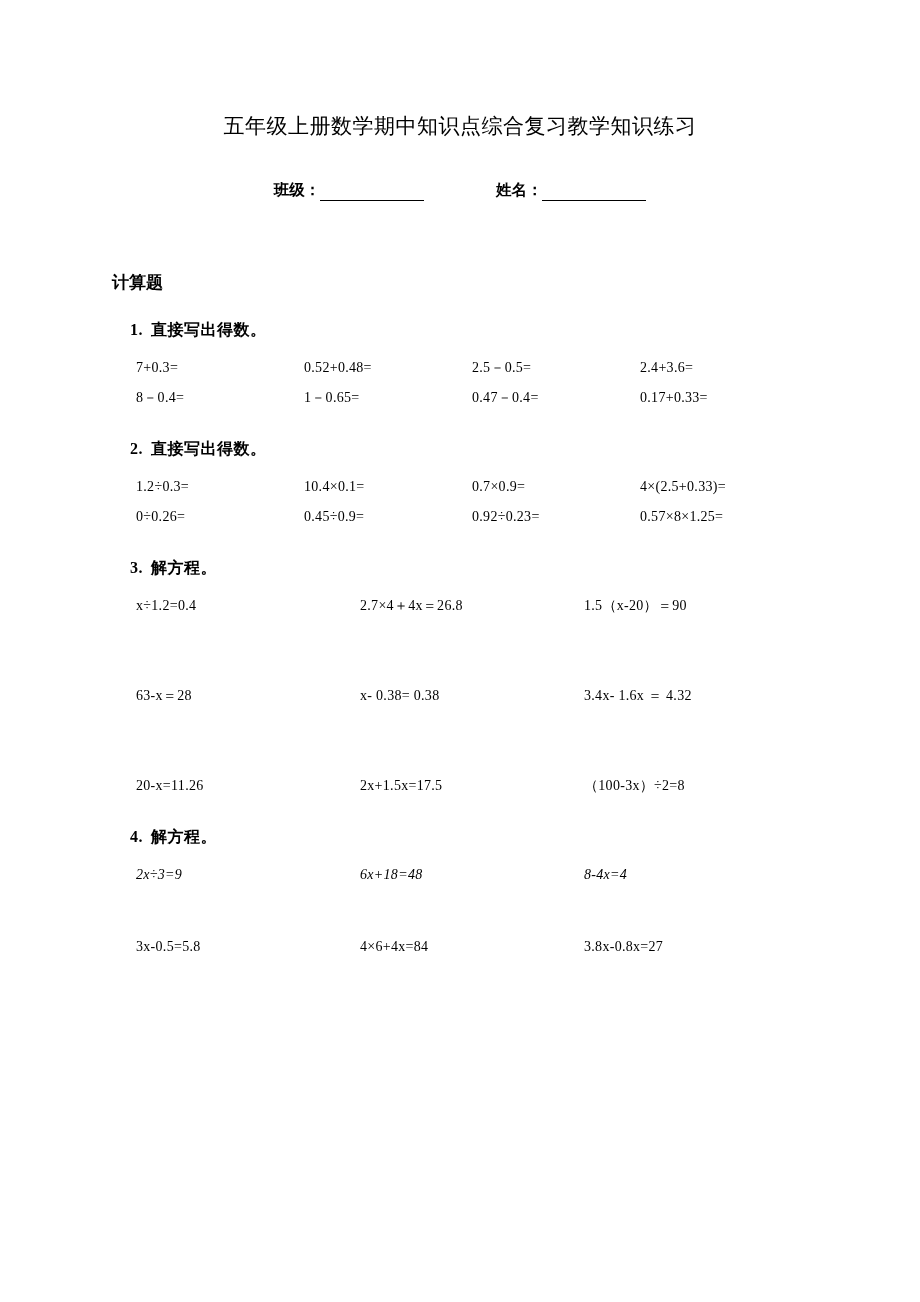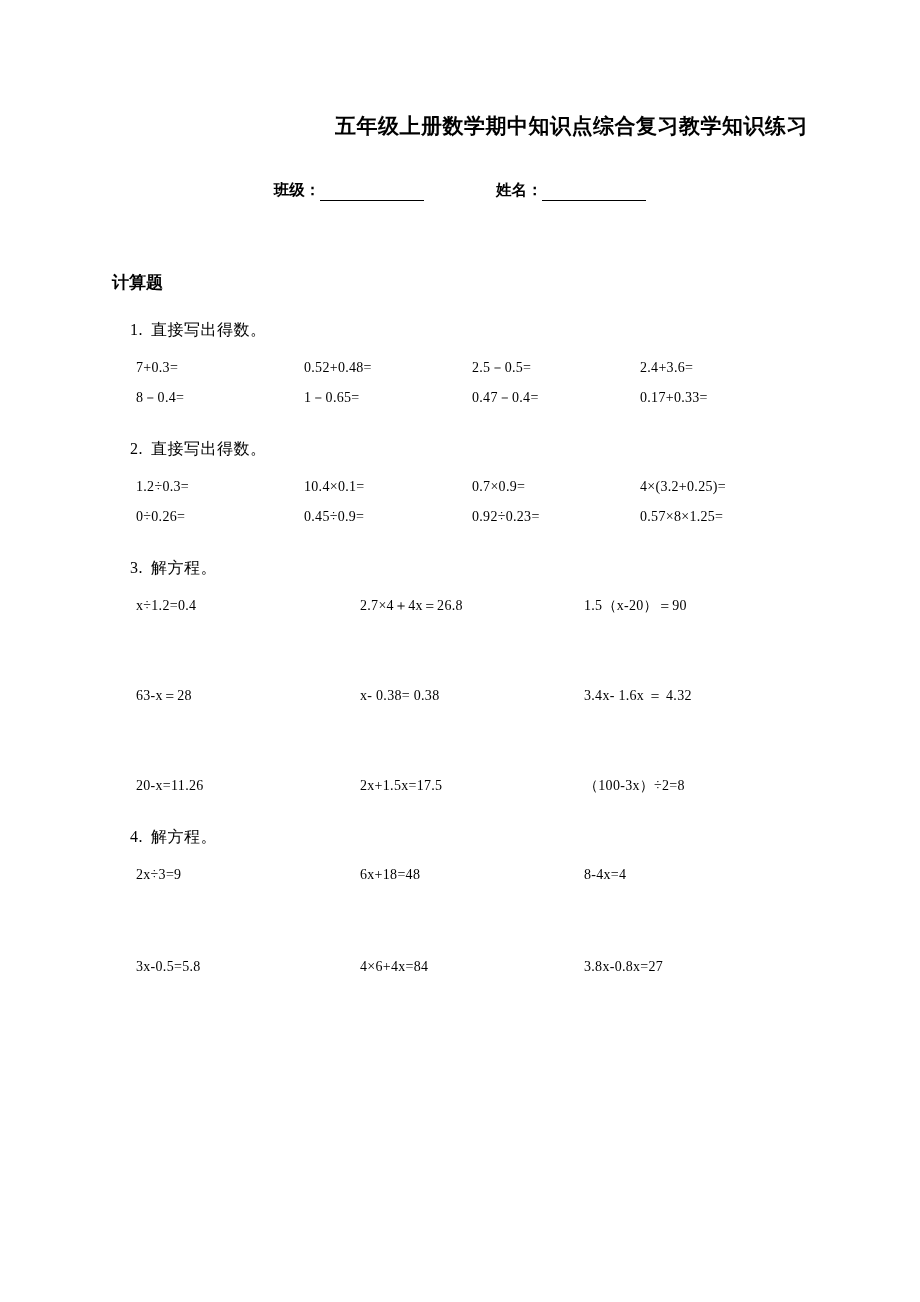--- a/index.html
+++ b/index.html
@@ -23,9 +23,9 @@
     position: relative;
   }
   .doc-title {
-    text-align: right;
+    text-align: center;
     font-size: 21px;
-    font-weight: bold;
+    font-weight: normal;
     letter-spacing: 0.5px;
     margin-top: 112px;
     font-family: "Liberation Serif", "DejaVu Serif", serif;

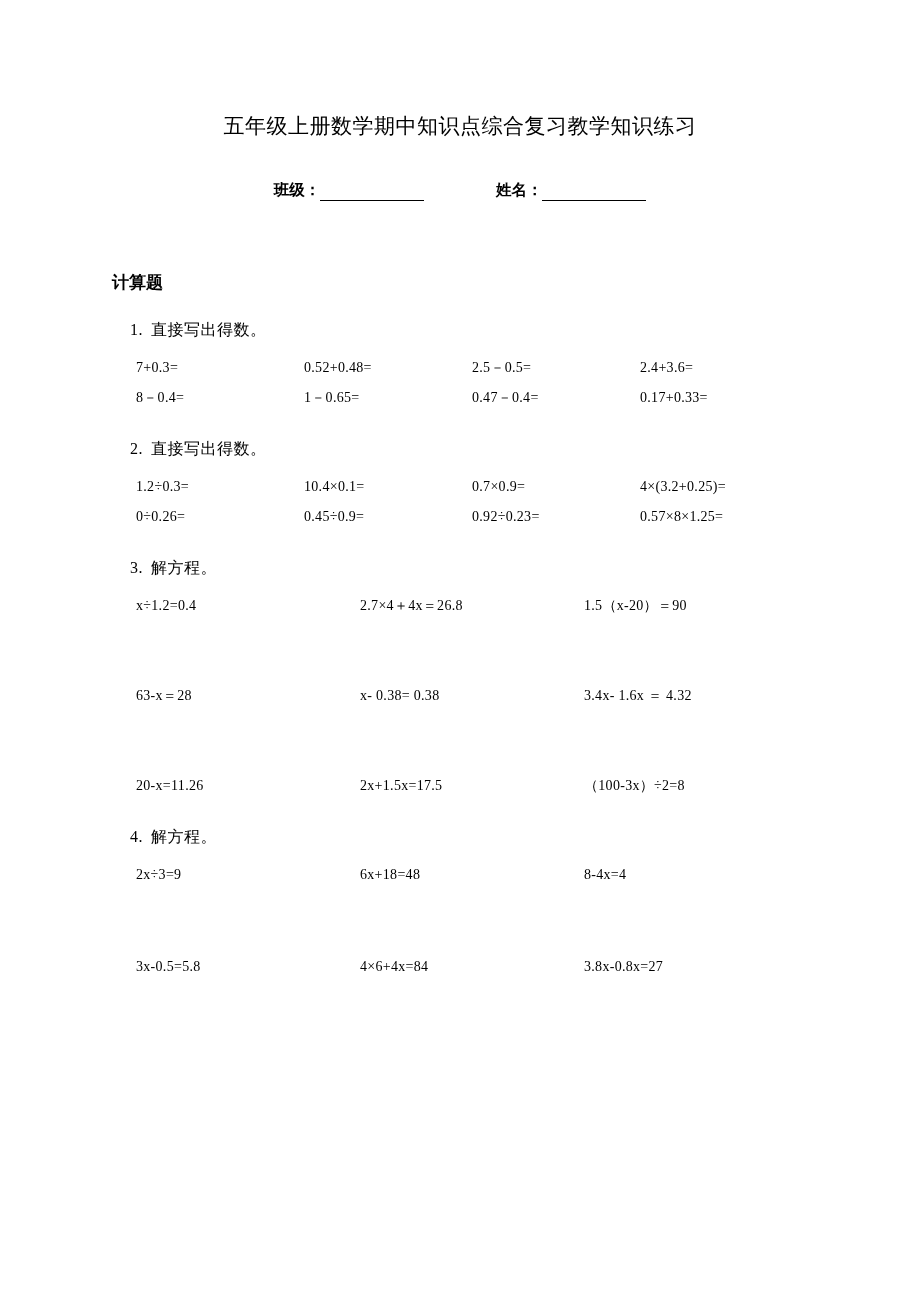--- a/index.html
+++ b/index.html
@@ -61,7 +61,7 @@
   }
   .q-title {
     font-size: 16px;
-    font-weight: normal;
+    font-weight: bold;
     margin-left: 18px;
     margin-bottom: 12px;
     letter-spacing: 0.5px;

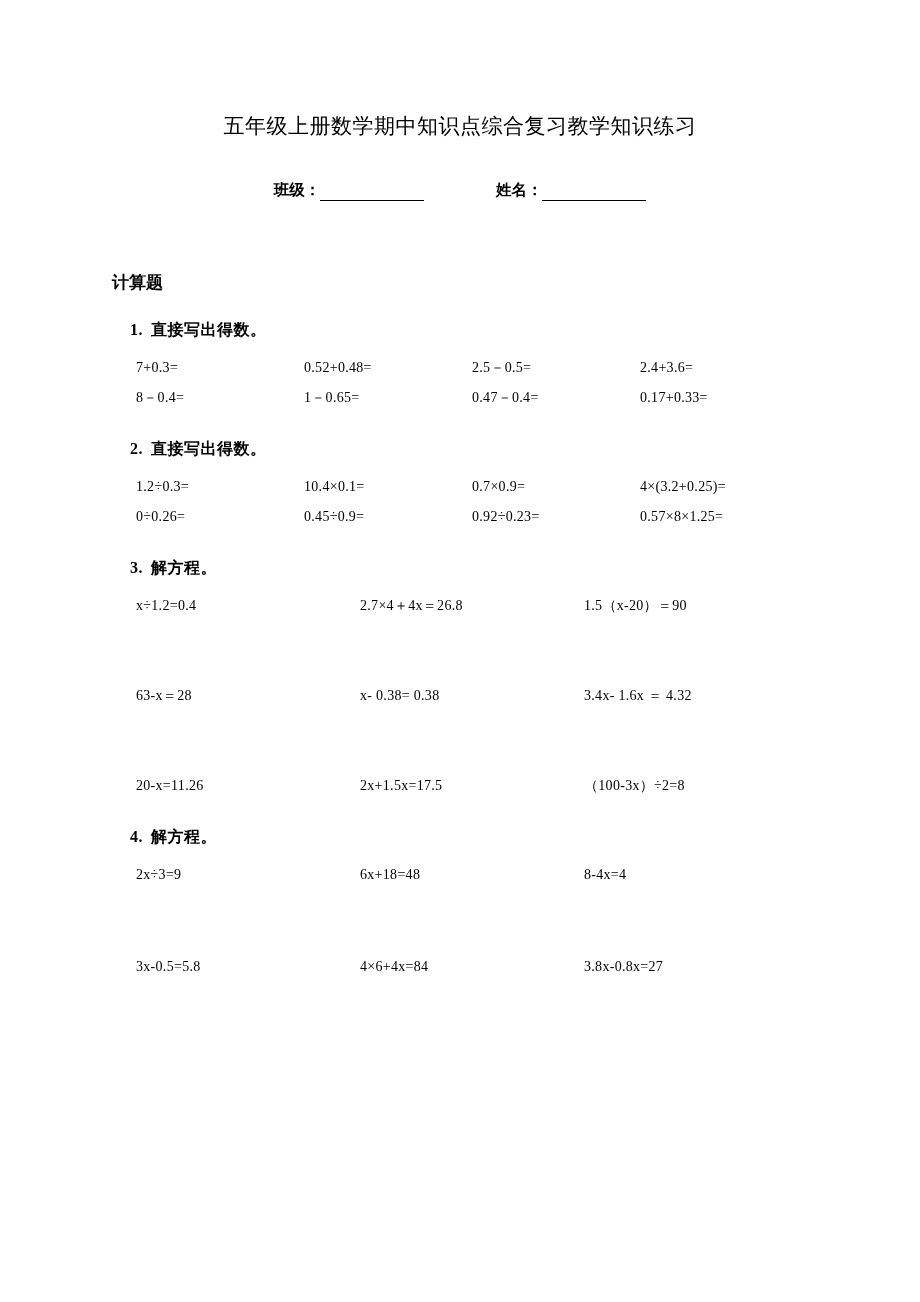--- a/index.html
+++ b/index.html
@@ -135,7 +135,7 @@
       <div>1.2÷0.3=</div>
       <div>10.4×0.1=</div>
       <div>0.7×0.9=</div>
-      <div>4×(3.2+0.25)=</div>
+      <div>4×(2.5+0.33)=</div>
     </div>
     <div class="row c4">
       <div>0÷0.26=</div>

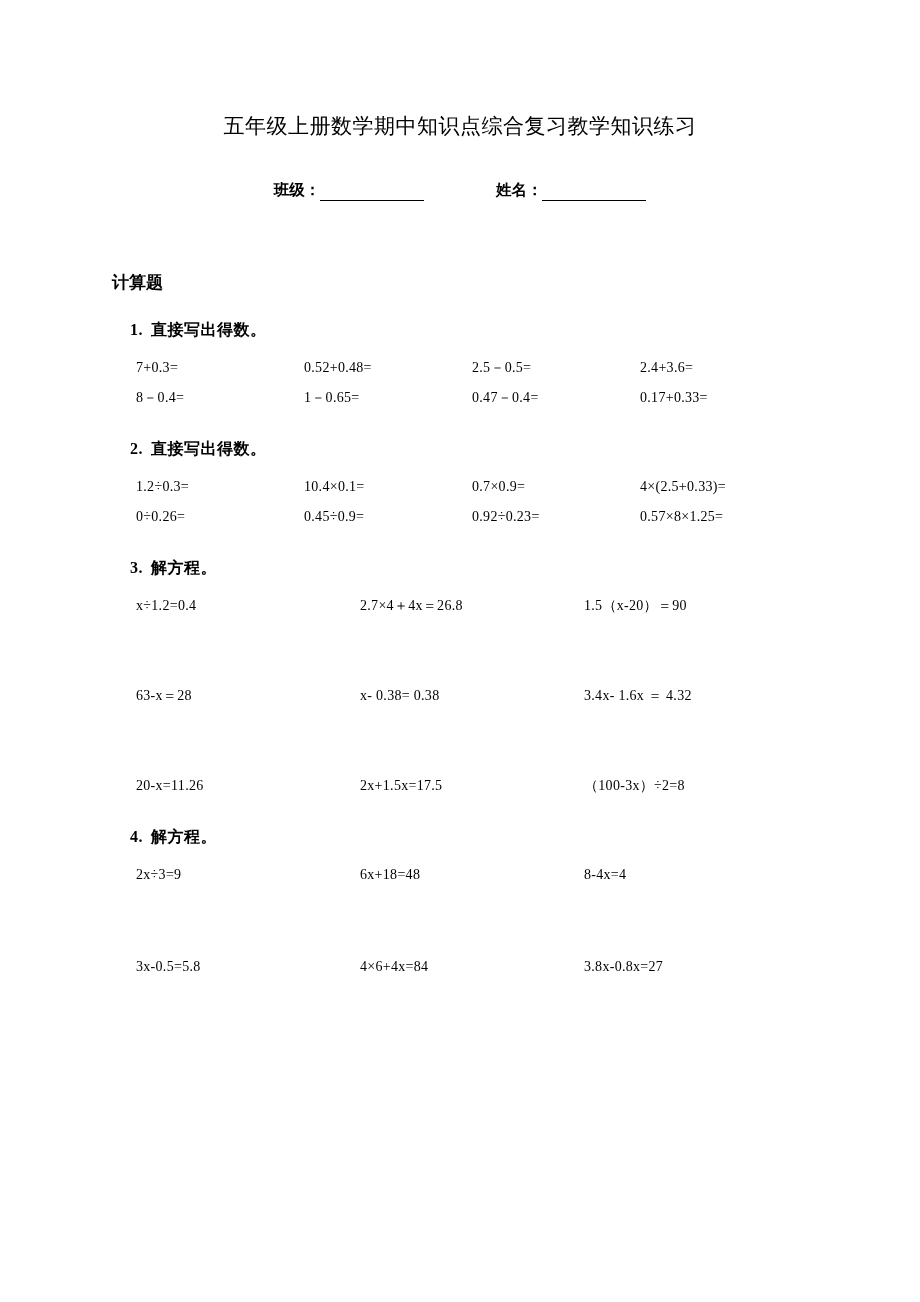--- a/index.html
+++ b/index.html
@@ -87,7 +87,8 @@
     margin-bottom: 60px;
   }
   .tall2 {
-    margin-bottom: 62px;
+    margin-bottom: 42px;
+    font-style: italic;
   }
 </style>
 </head>

